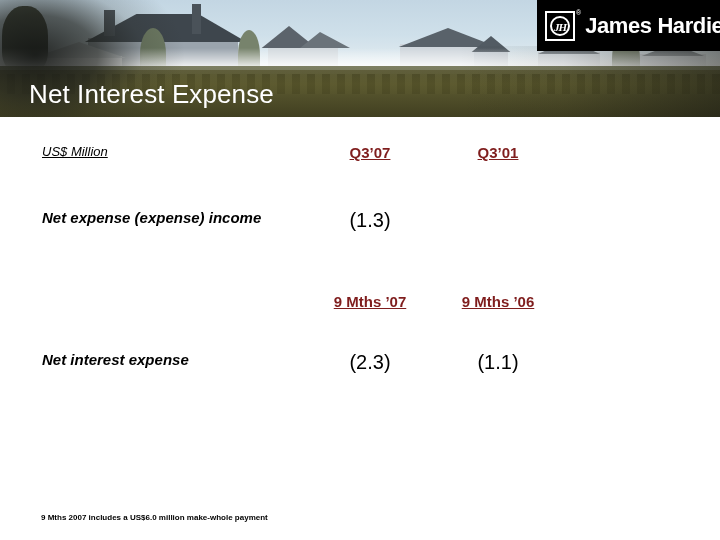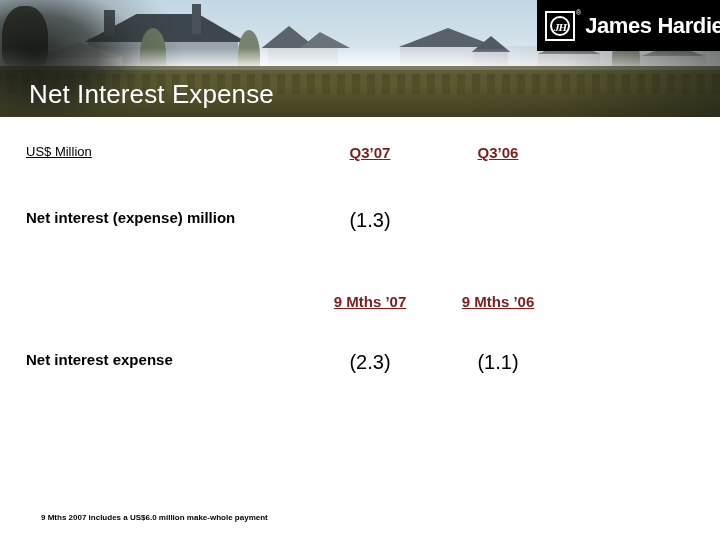--- a/index.html
+++ b/index.html
@@ -158,8 +158,9 @@
   }
   .c-label {
     position: absolute;
-    left: 26px;
-    white-space: nowrap;
+    left: 42px;
+    white-space: nowrap;
+    font-style: italic;
   }
   .c-col1 {
     position: absolute;

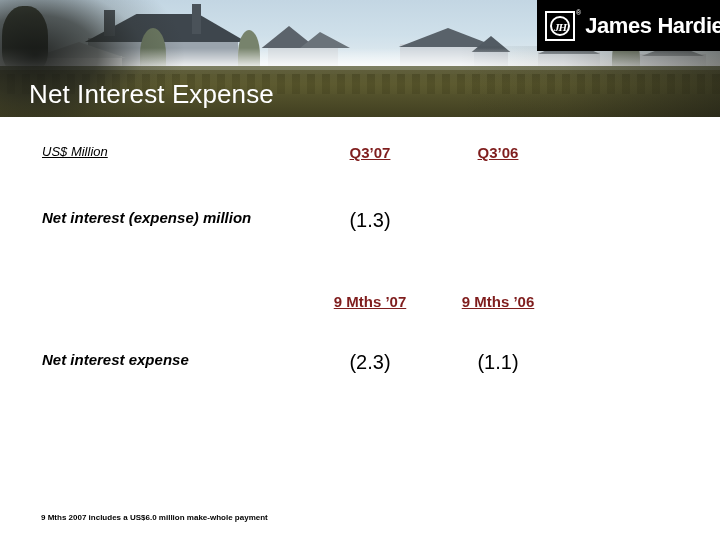--- a/index.html
+++ b/index.html
@@ -282,7 +282,7 @@
     <div class="row" style="top:27px;">
       <div class="c-label unit-label">US$ Million</div>
       <div class="c-col1 col-head"><span class="u">Q3’07</span></div>
-      <div class="c-col2 col-head"><span class="u">Q3’06</span></div>
+      <div class="c-col2 col-head"><span class="u">Q3’01</span></div>
     </div>
 
     <div class="row" style="top:92px;">

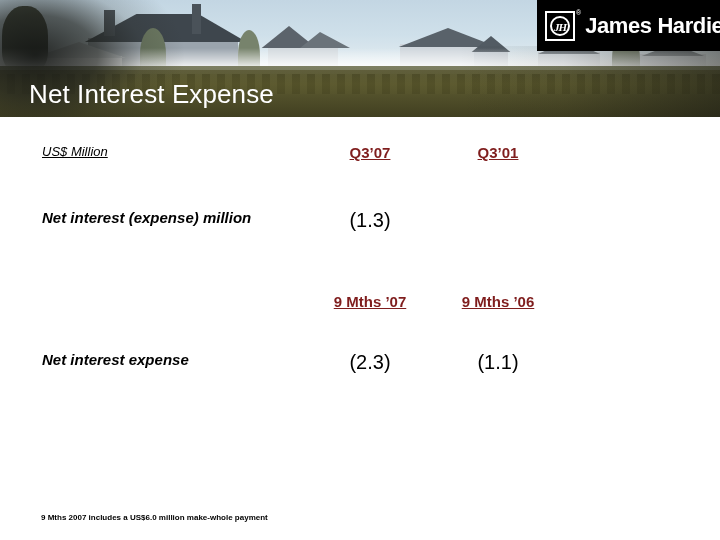--- a/index.html
+++ b/index.html
@@ -286,7 +286,7 @@
     </div>
 
     <div class="row" style="top:92px;">
-      <div class="c-label row-label">Net interest (expense) million</div>
+      <div class="c-label row-label">Net expense (expense) income</div>
       <div class="c-col1 row-val">(1.3)</div>
     </div>
 

